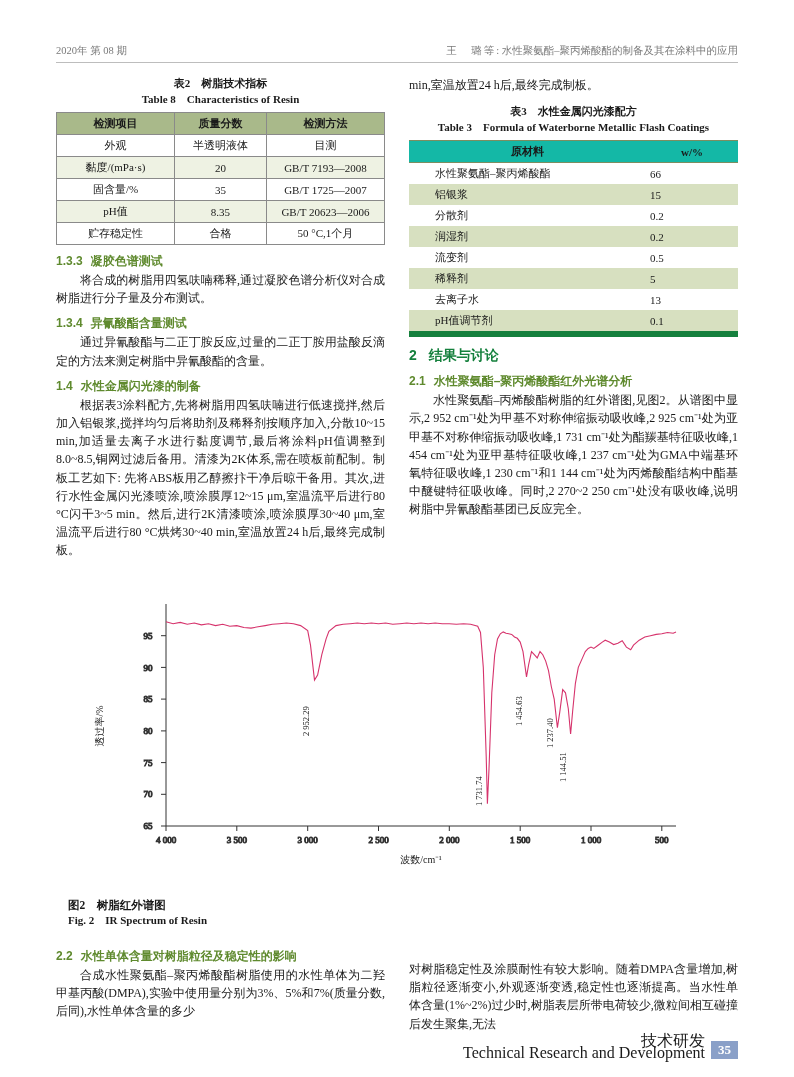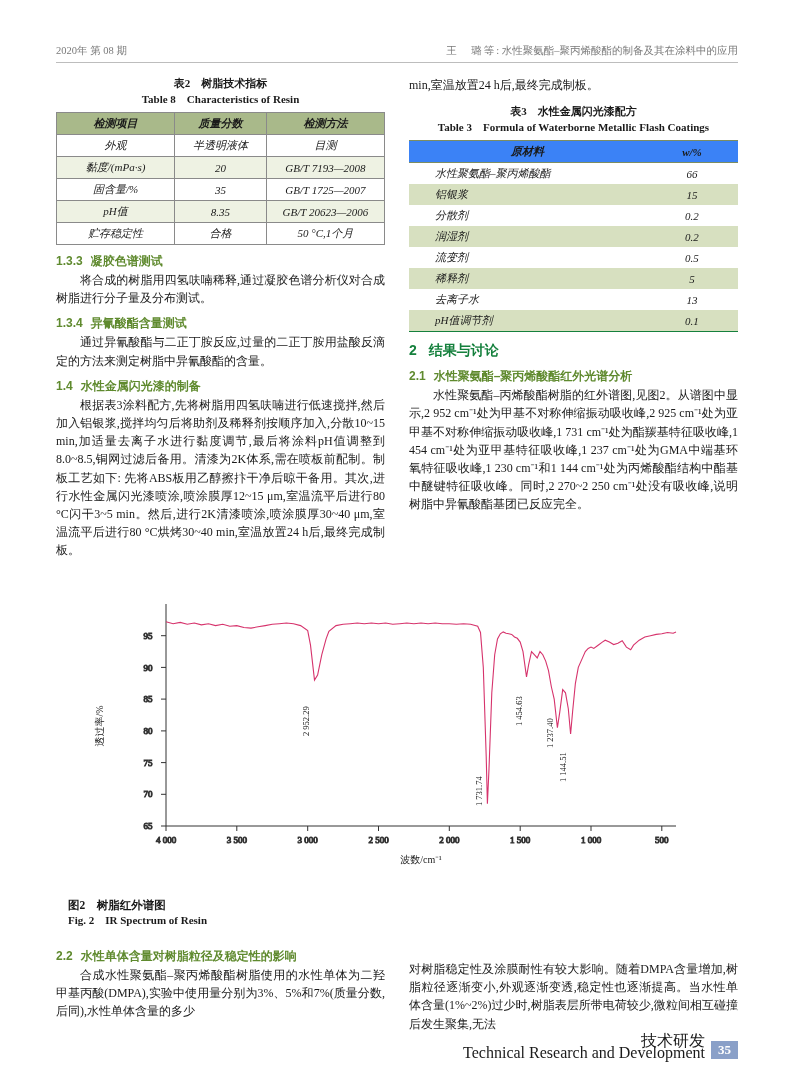--- a/index.html
+++ b/index.html
@@ -41,7 +41,7 @@
     text-align:center;font-size:11px;font-weight:bold;margin-bottom:5px;
     font-family:"Liberation Serif",serif;
   }
-  table{border-collapse:collapse;width:100%;font-size:11px;font-style:italic;}
+  table{border-collapse:collapse;width:100%;font-size:11px;}
   
   .t2 td,.t2 th{
     border:1px solid #8a8a8a;padding:2px 3px;text-align:center;

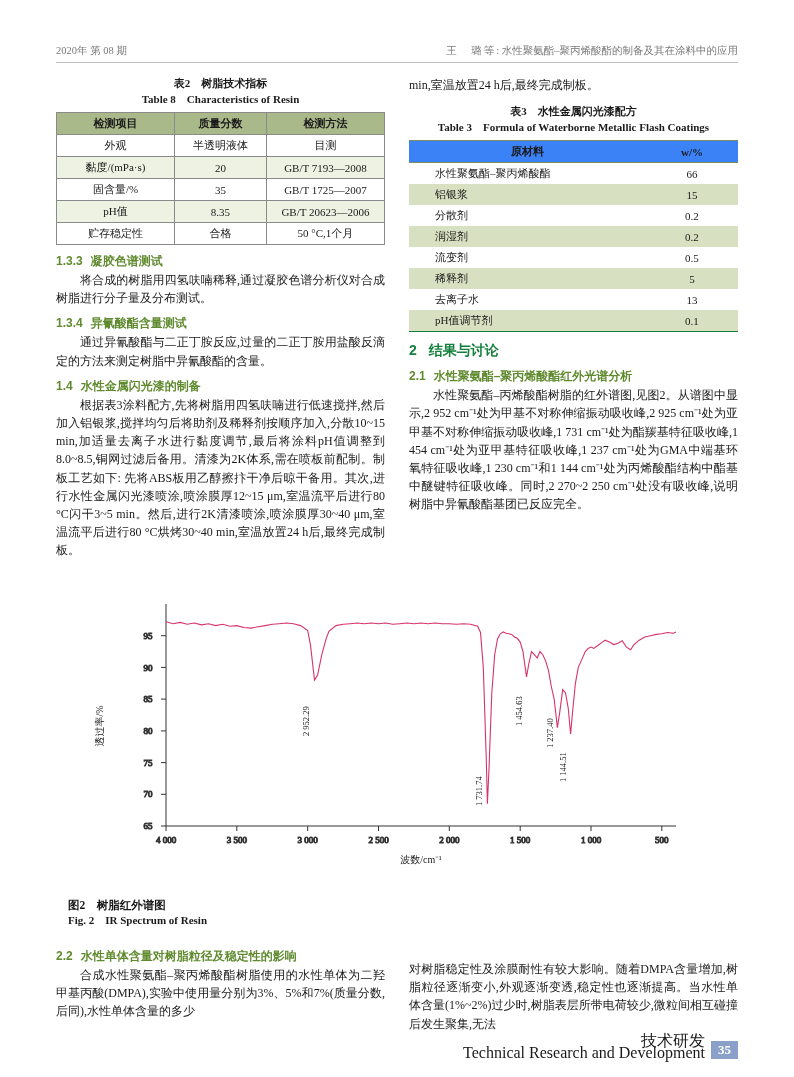--- a/index.html
+++ b/index.html
@@ -57,7 +57,7 @@
   .t3{width:100%;font-size:11px;}
   .t3 th,.t3 td{padding:2px 4px;height:17px;}
   .t3 thead th{
-    background:#3b82f6;font-weight:bold;text-align:center;
+    background:#14b8a6;font-weight:bold;text-align:center;
     border-top:1px solid #7d8d60;border-bottom:1px solid #7d8d60;
   }
   .t3 thead th.c1{text-align:center;}

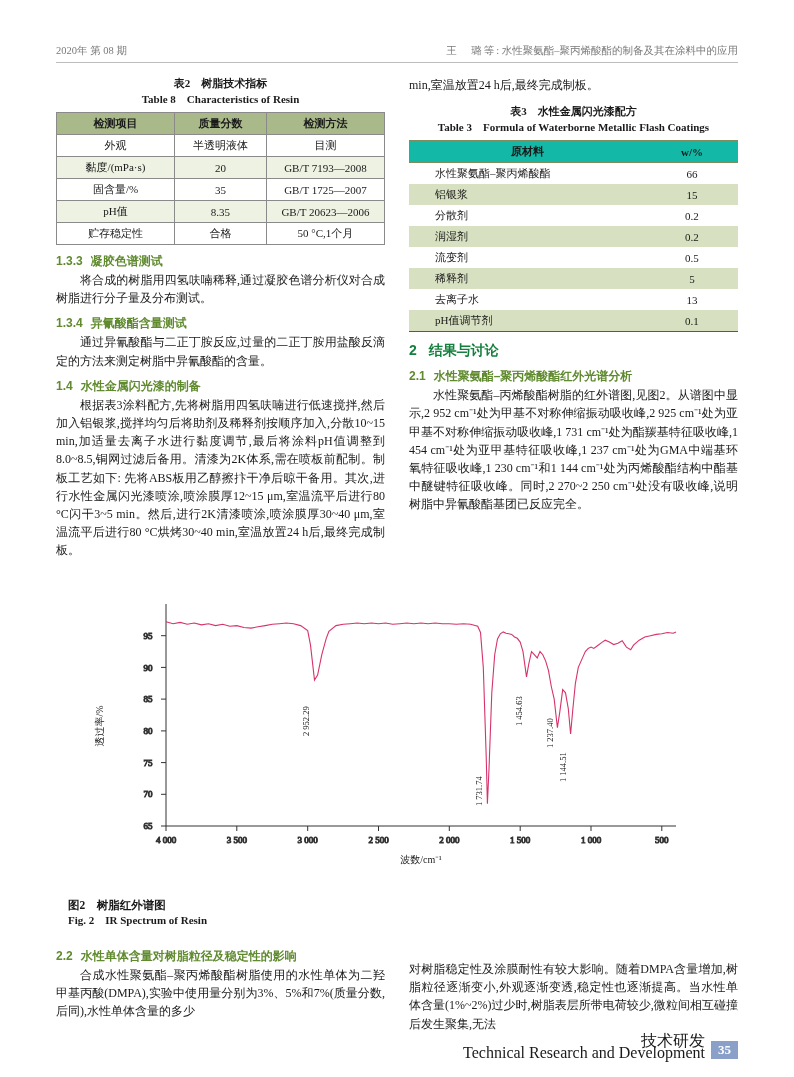--- a/index.html
+++ b/index.html
@@ -61,7 +61,7 @@
     border-top:1px solid #7d8d60;border-bottom:1px solid #7d8d60;
   }
   .t3 thead th.c1{text-align:center;}
-  .t3 tbody td{text-align:center;}
+  .t3 tbody td{text-align:left;}
   .t3 tbody td.c1{text-align:left;padding-left:26px;}
   .t3 tbody tr:nth-child(odd) td{background:#ffffff;}
   .t3 tbody tr:nth-child(even) td{background:#d7e0c0;}

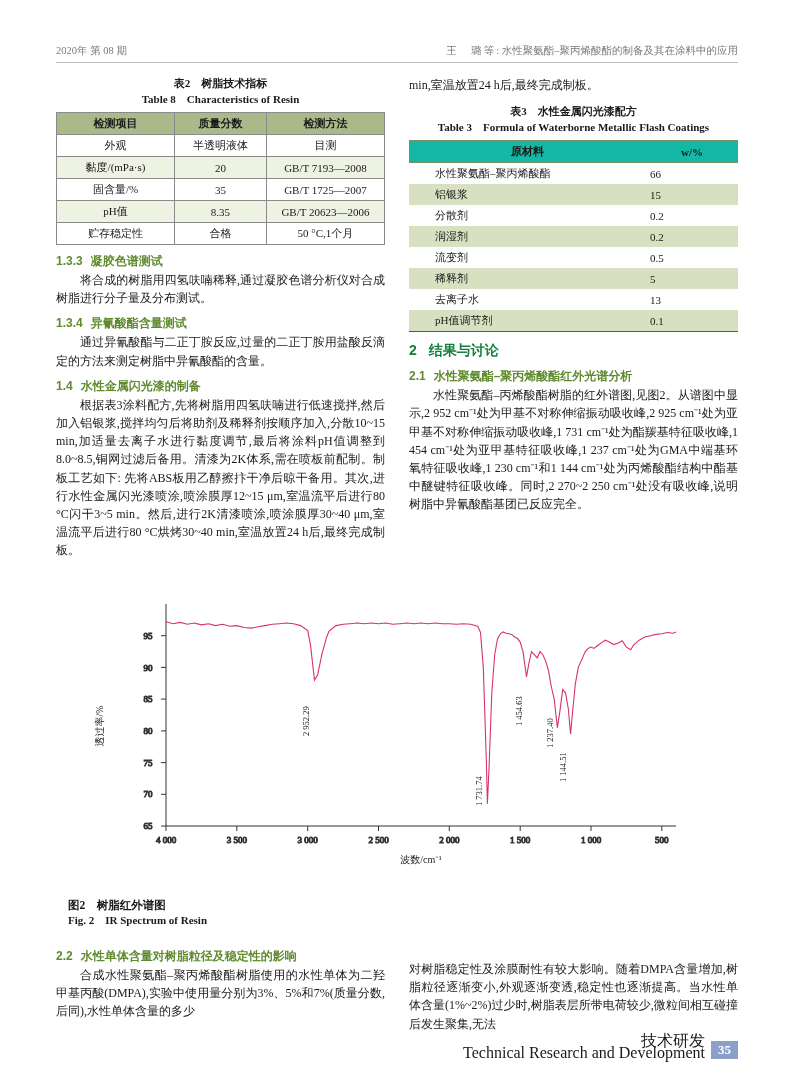--- a/index.html
+++ b/index.html
@@ -65,7 +65,7 @@
   .t3 tbody td.c1{text-align:left;padding-left:26px;}
   .t3 tbody tr:nth-child(odd) td{background:#ffffff;}
   .t3 tbody tr:nth-child(even) td{background:#d7e0c0;}
-  .t3 tbody tr:last-child td{border-bottom:1px solid #15803d;}
+  .t3 tbody tr:last-child td{border-bottom:6px solid #15803d;}
 
   h3.sec{
     color:#5f8a2e;font-size:12px;font-weight:bold;margin:8px 0 1px 0;

